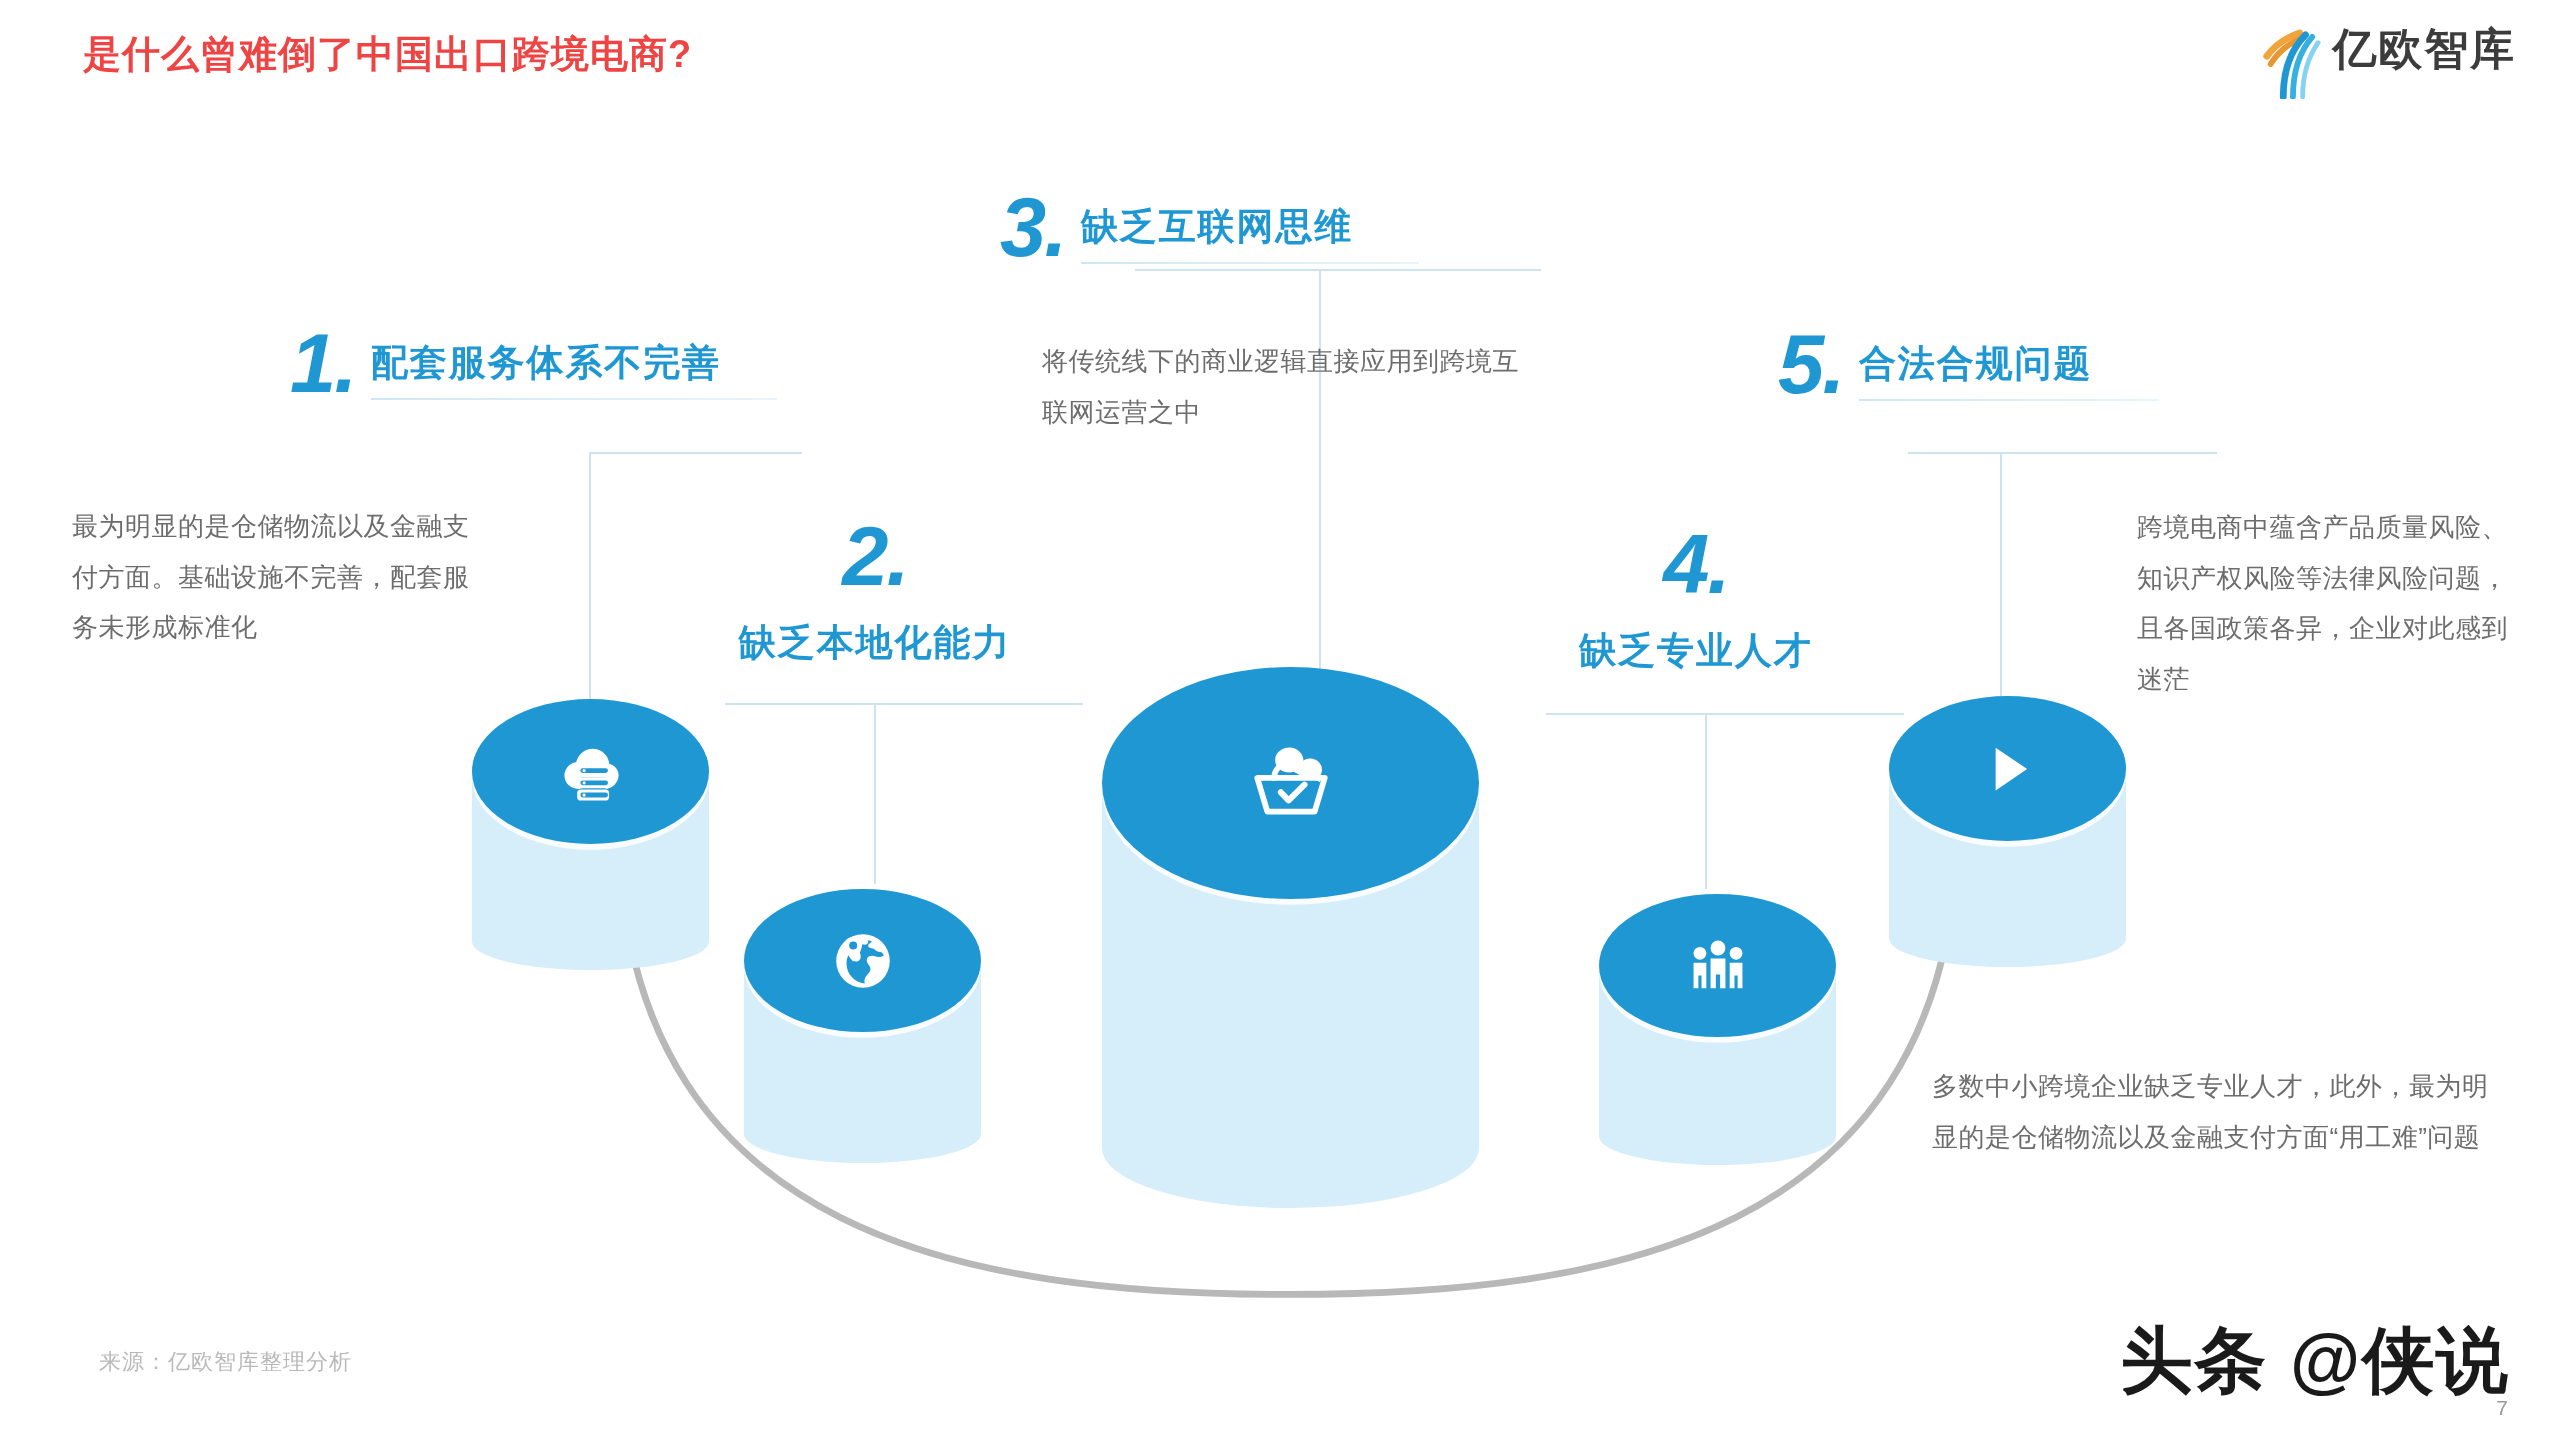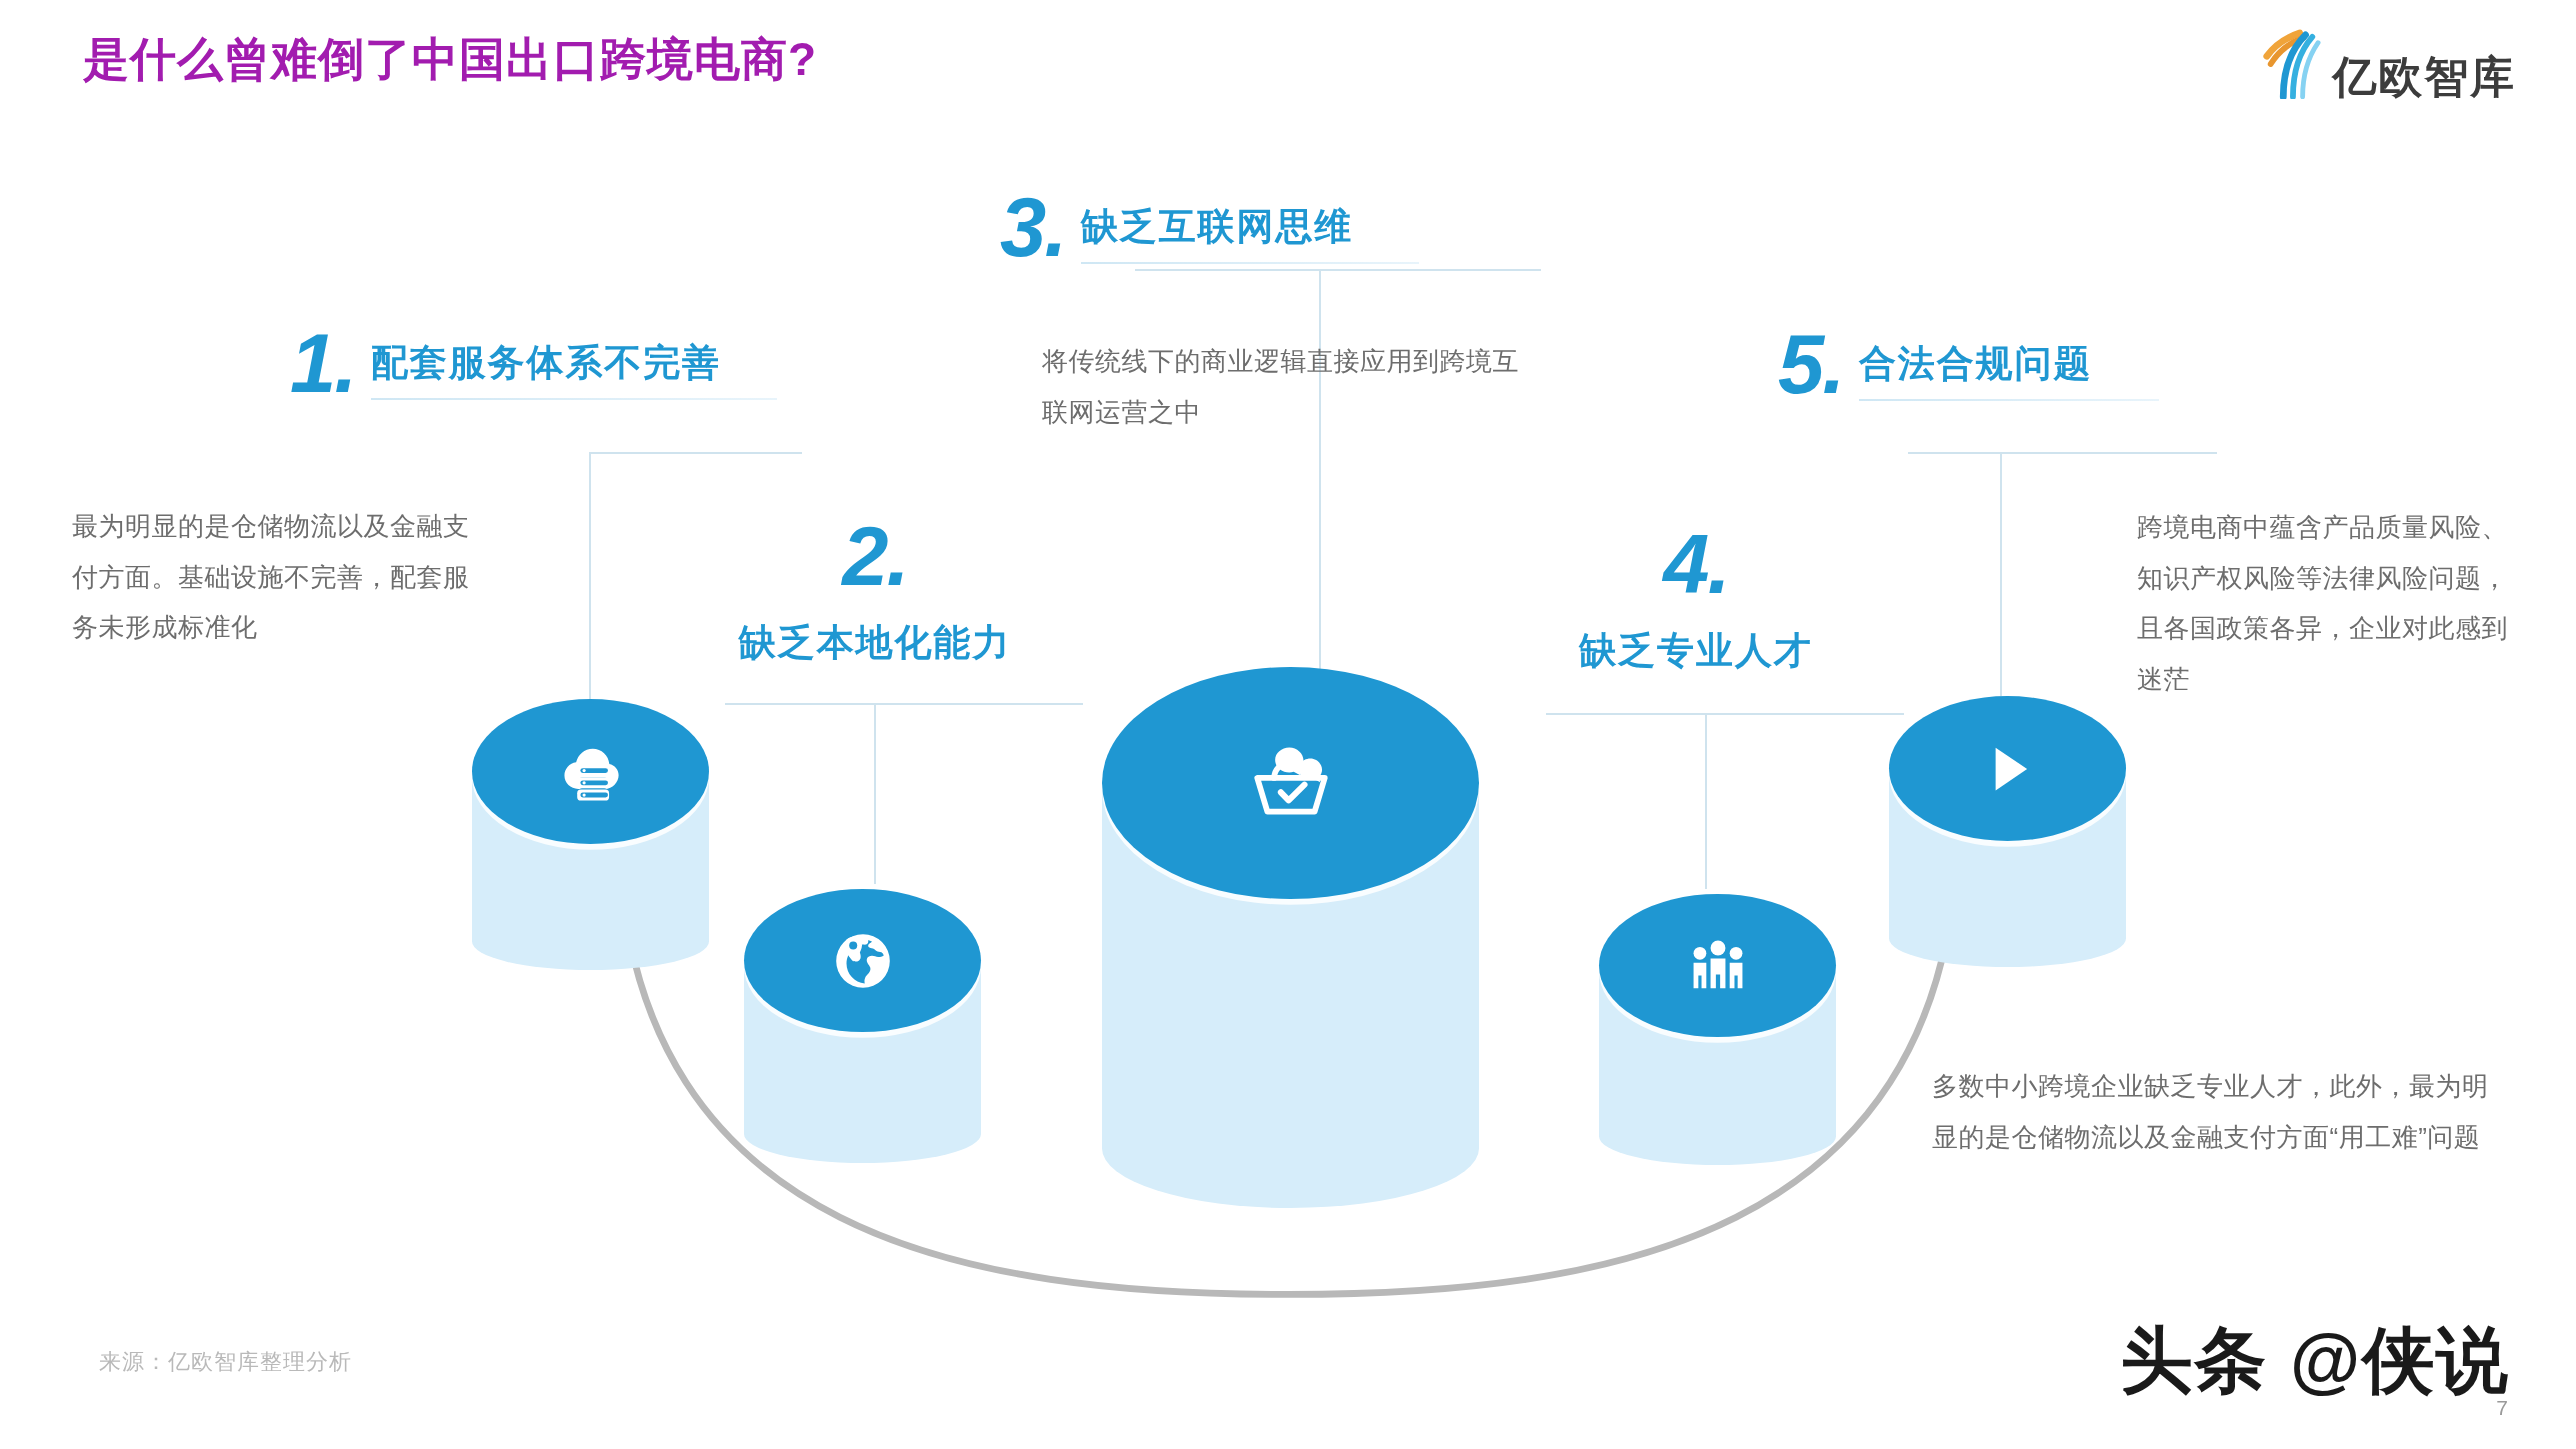--- a/index.html
+++ b/index.html
@@ -25,9 +25,9 @@
     position: absolute;
     left: 83px;
     top: 29px;
-    font-size: 46px;
-    font-weight: bold;
-    color: #a21caf;
+    font-size: 38px;
+    font-weight: bold;
+    color: #ef4444;
     letter-spacing: 1px;
     white-space: nowrap;
   }

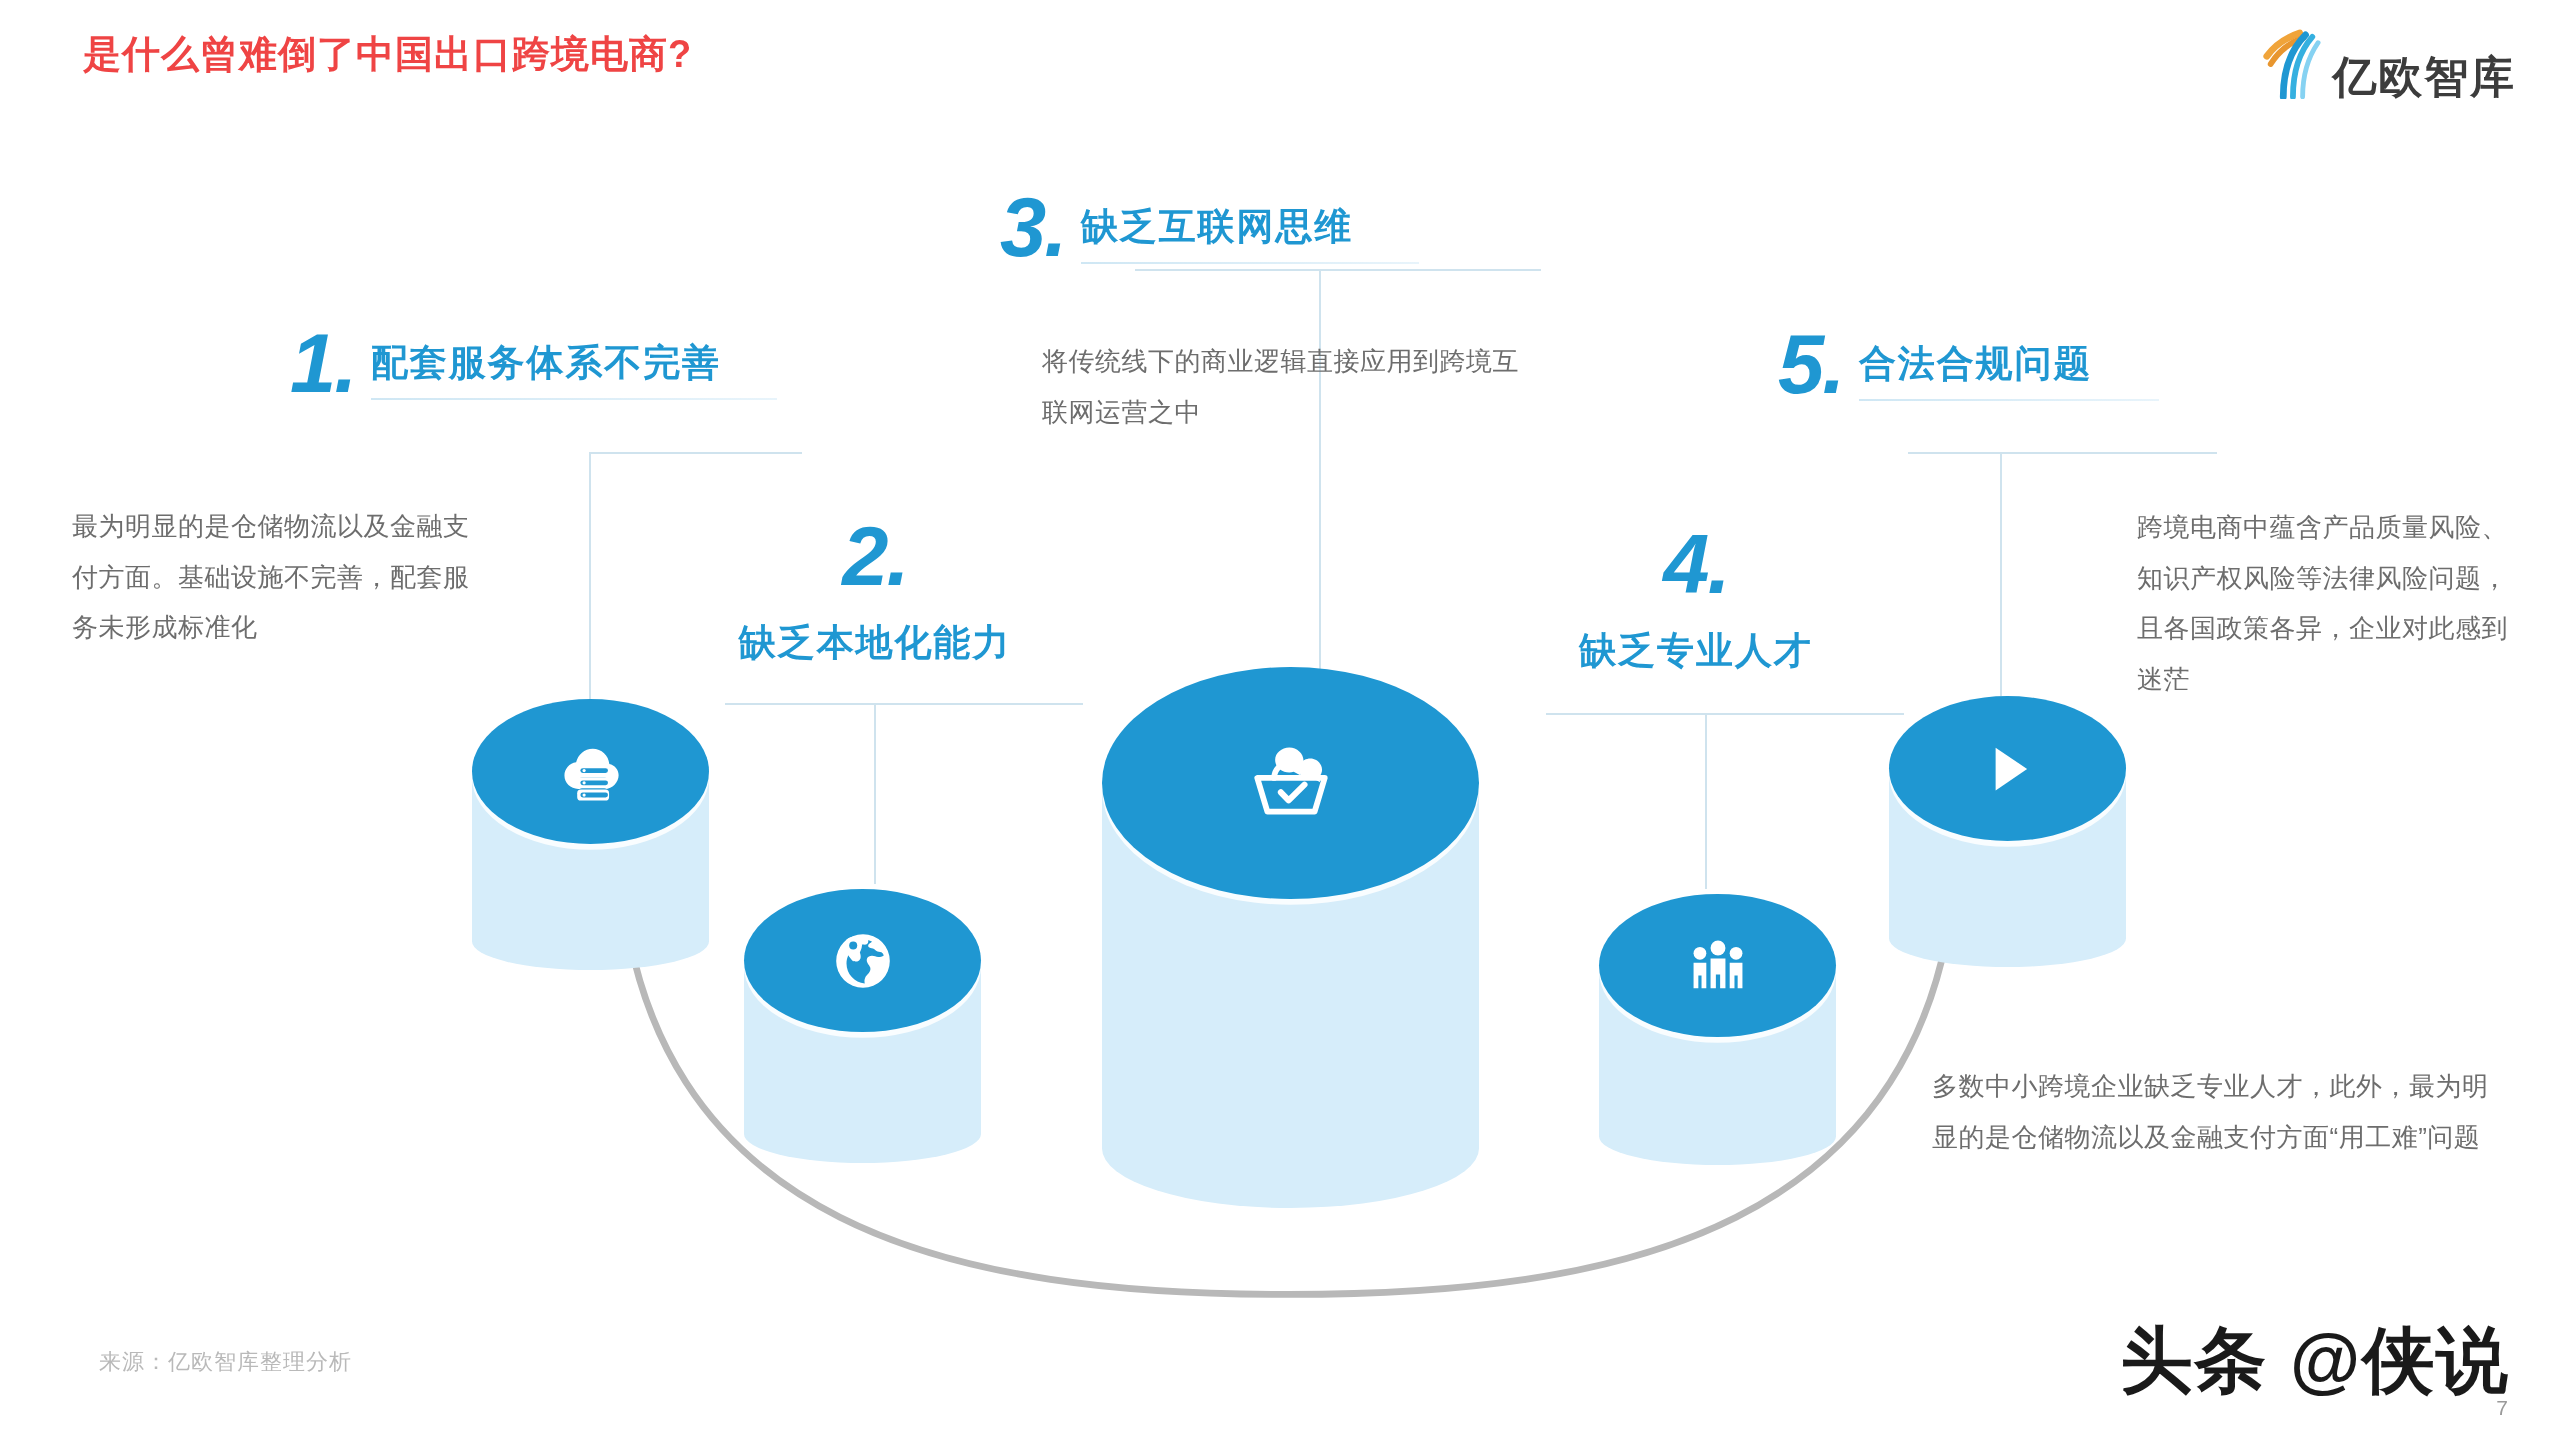--- a/index.html
+++ b/index.html
@@ -36,7 +36,7 @@
     right: 60px;
     top: 27px;
     display: flex;
-    align-items: flex-end;
+    align-items: flex-start;
     gap: 11.6px;
   }
   .logo-mark { width: 60px; height: 72px; display: block; }

